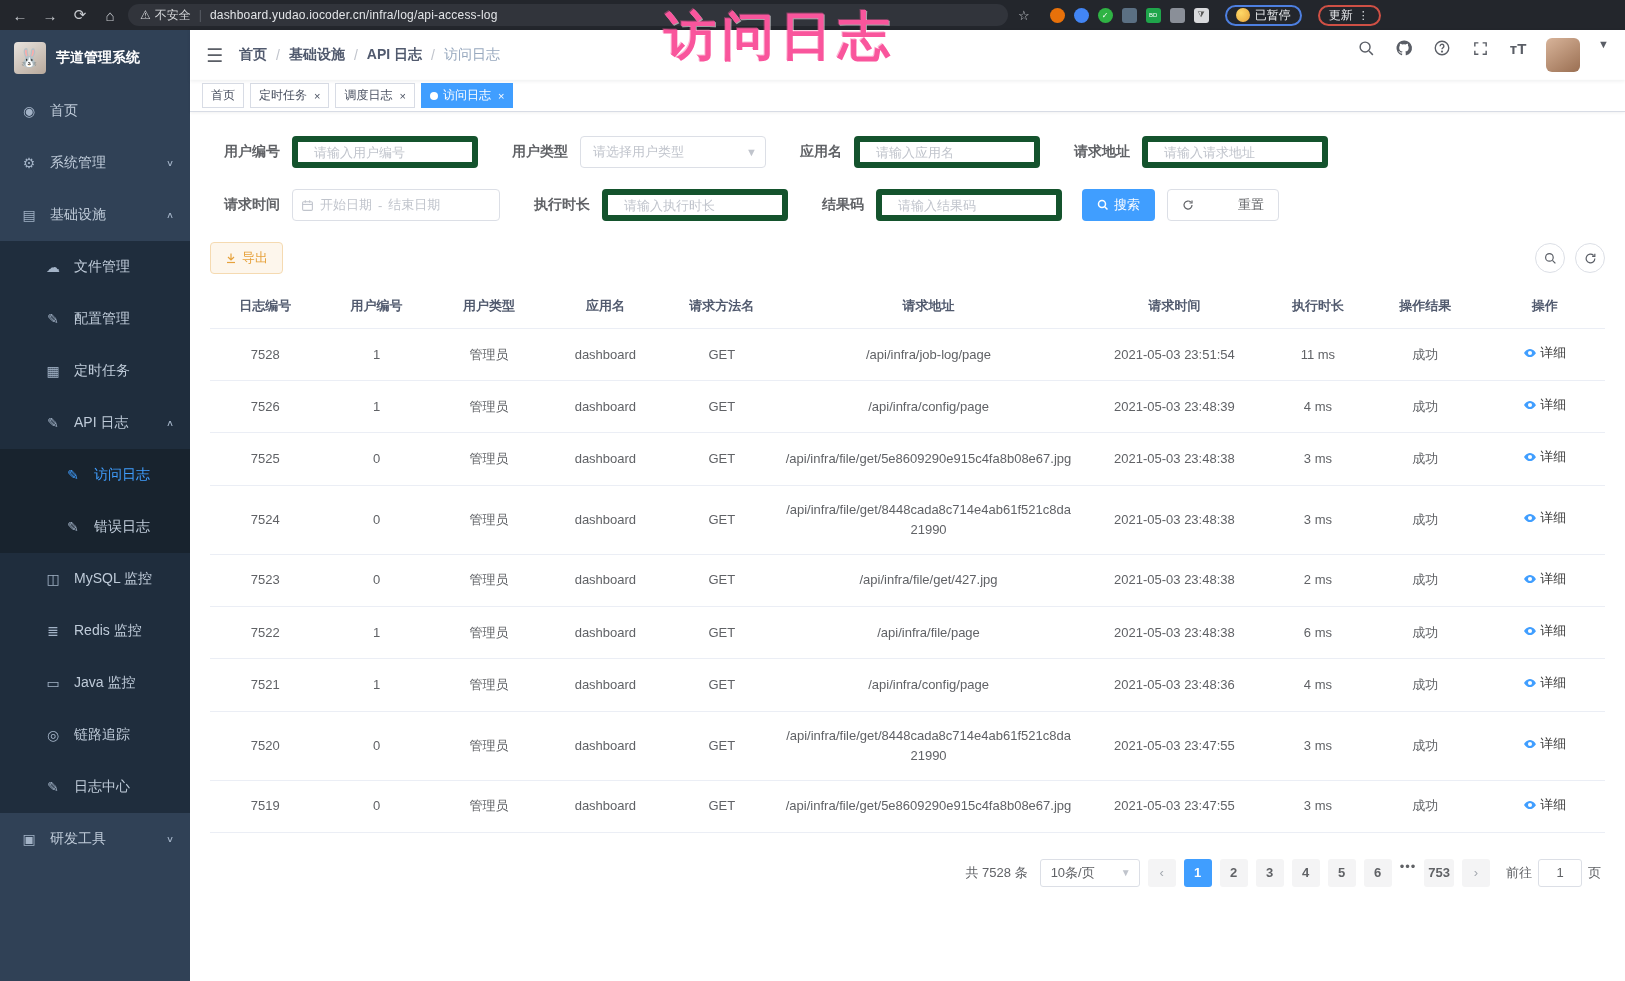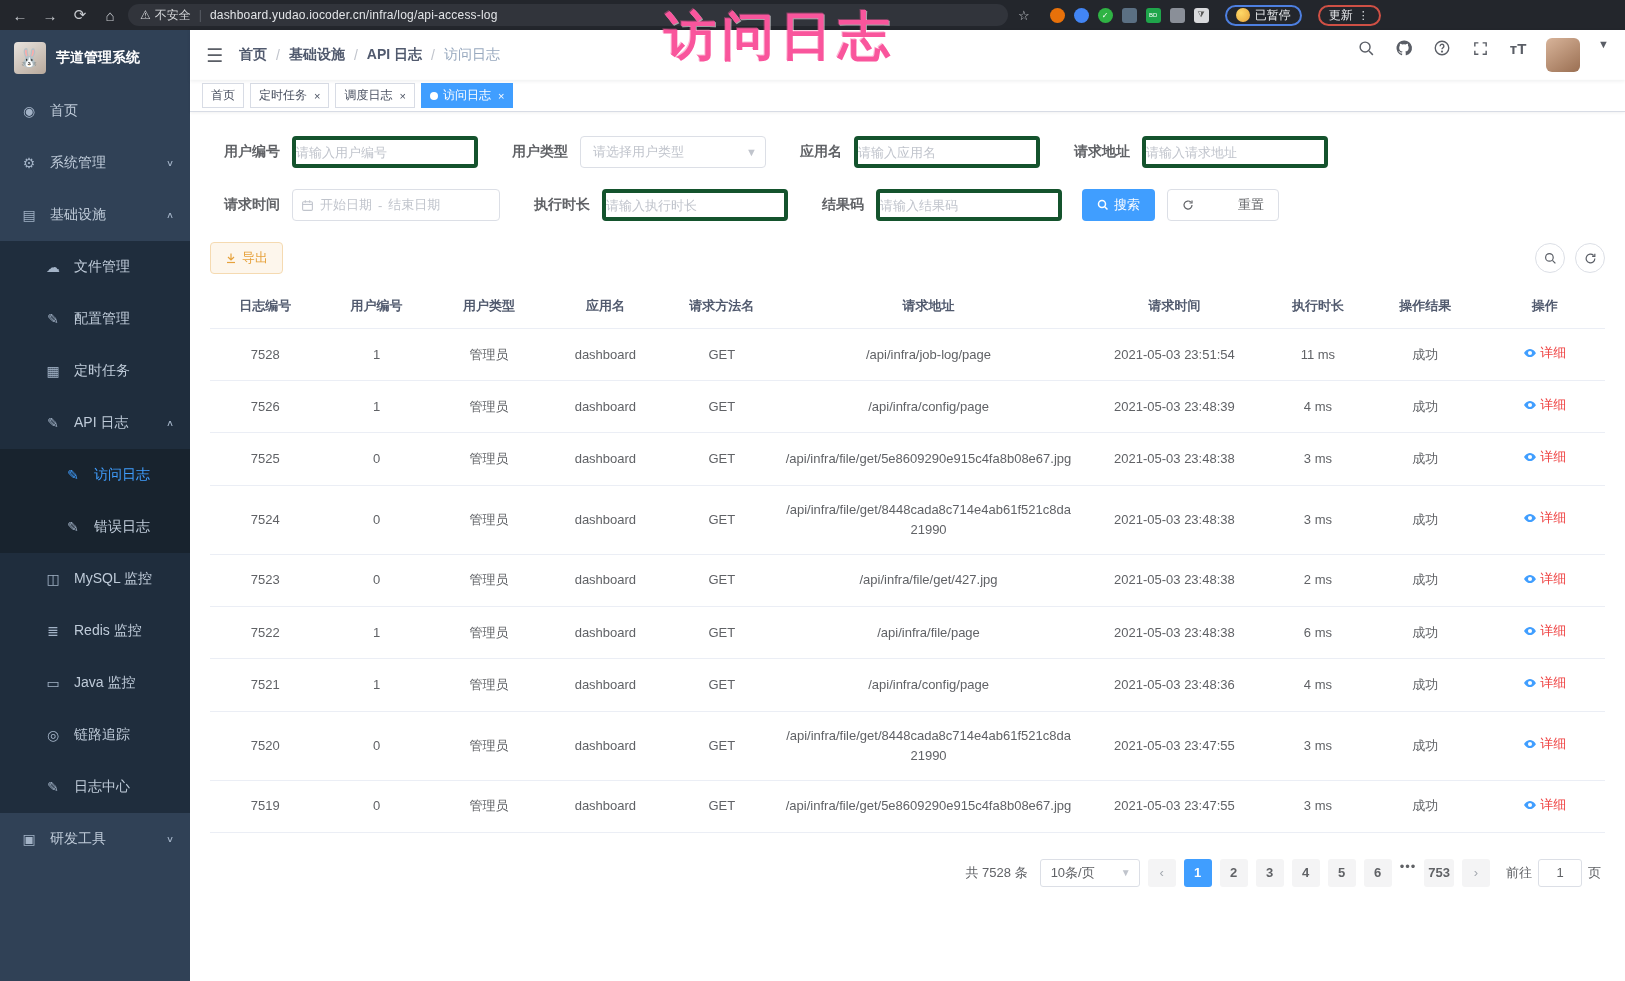--- a/index.html
+++ b/index.html
@@ -69,7 +69,7 @@
   .f-item { display:flex; align-items:center; margin-right:20px; }
   .f-label { font-size:14px; color:#606266; font-weight:600; text-align:right; padding-right:12px; white-space:nowrap; }
   .w70 { width:82px; } .w56 { width:68px; }
-  .f-input { height:32px; border:4px solid #14532d; border-radius:4px; padding:0 0; font-size:13px; color:#606266; width:186px; outline:none; font-family:inherit; }
+  .f-input { height:32px; border:6px solid #14532d; border-radius:4px; padding:0 16px; font-size:13px; color:#606266; width:186px; outline:none; font-family:inherit; }
   .f-input::placeholder { color:#c0c4cc; }
   .f-select { height:32px; border:1px solid #dcdfe6; border-radius:4px; width:186px; display:flex; align-items:center; padding:0 8px 0 12px; color:#c0c4cc; font-size:13px; cursor:pointer; }
   .f-select .caret { margin-left:auto; color:#c0c4cc; font-size:11px; }

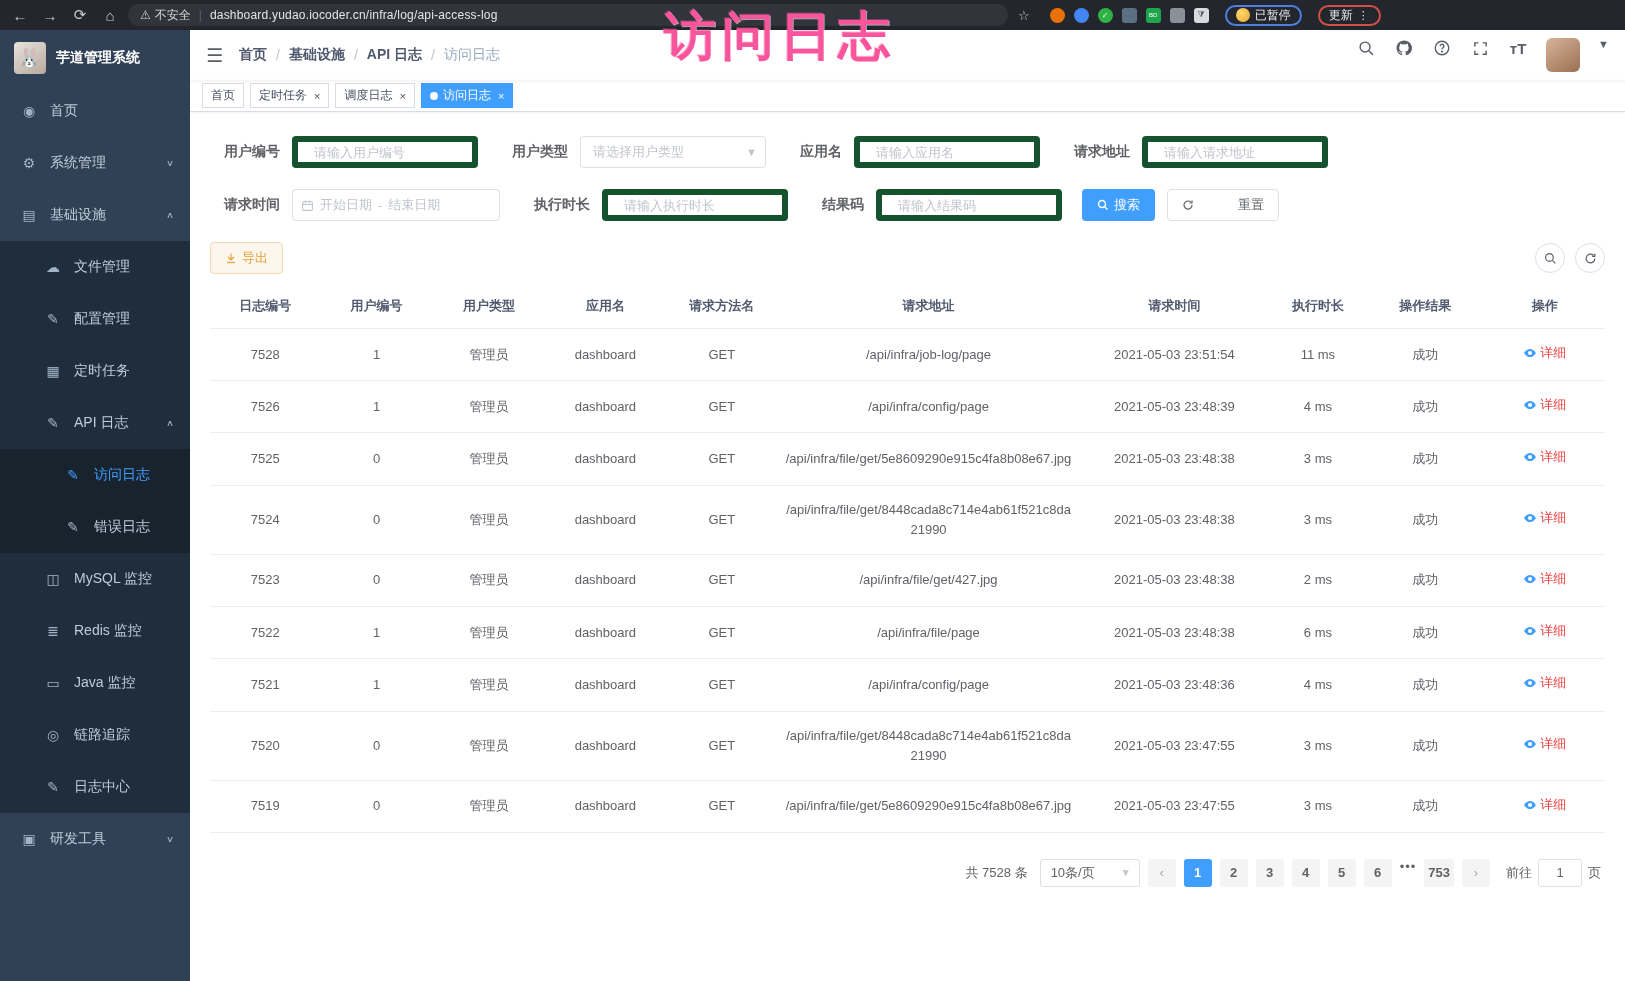--- a/index.html
+++ b/index.html
@@ -86,7 +86,7 @@
   table { width:100%; border-collapse:collapse; table-layout:fixed; }
   thead th { font-size:13px; color:#515a6e; font-weight:bold; padding:13px 4px; border-bottom:1px solid #ebeef5; text-align:center; background:#fff; }
   tbody td { font-size:13px; color:#606266; padding:14px 6px; border-bottom:1px solid #ebeef5; text-align:center; word-break:break-all; line-height:1.55; }
-  .detail-link { color:#ef4444; font-size:13px; cursor:pointer; display:inline-flex; align-items:center; gap:3px; }
+  .detail-link { color:#404040; font-size:13px; cursor:pointer; display:inline-flex; align-items:center; gap:3px; }
 
   
   .pagination { display:flex; align-items:center; justify-content:flex-end; gap:8px; margin:26px 4px 0 0; font-size:13px; color:#606266; }

